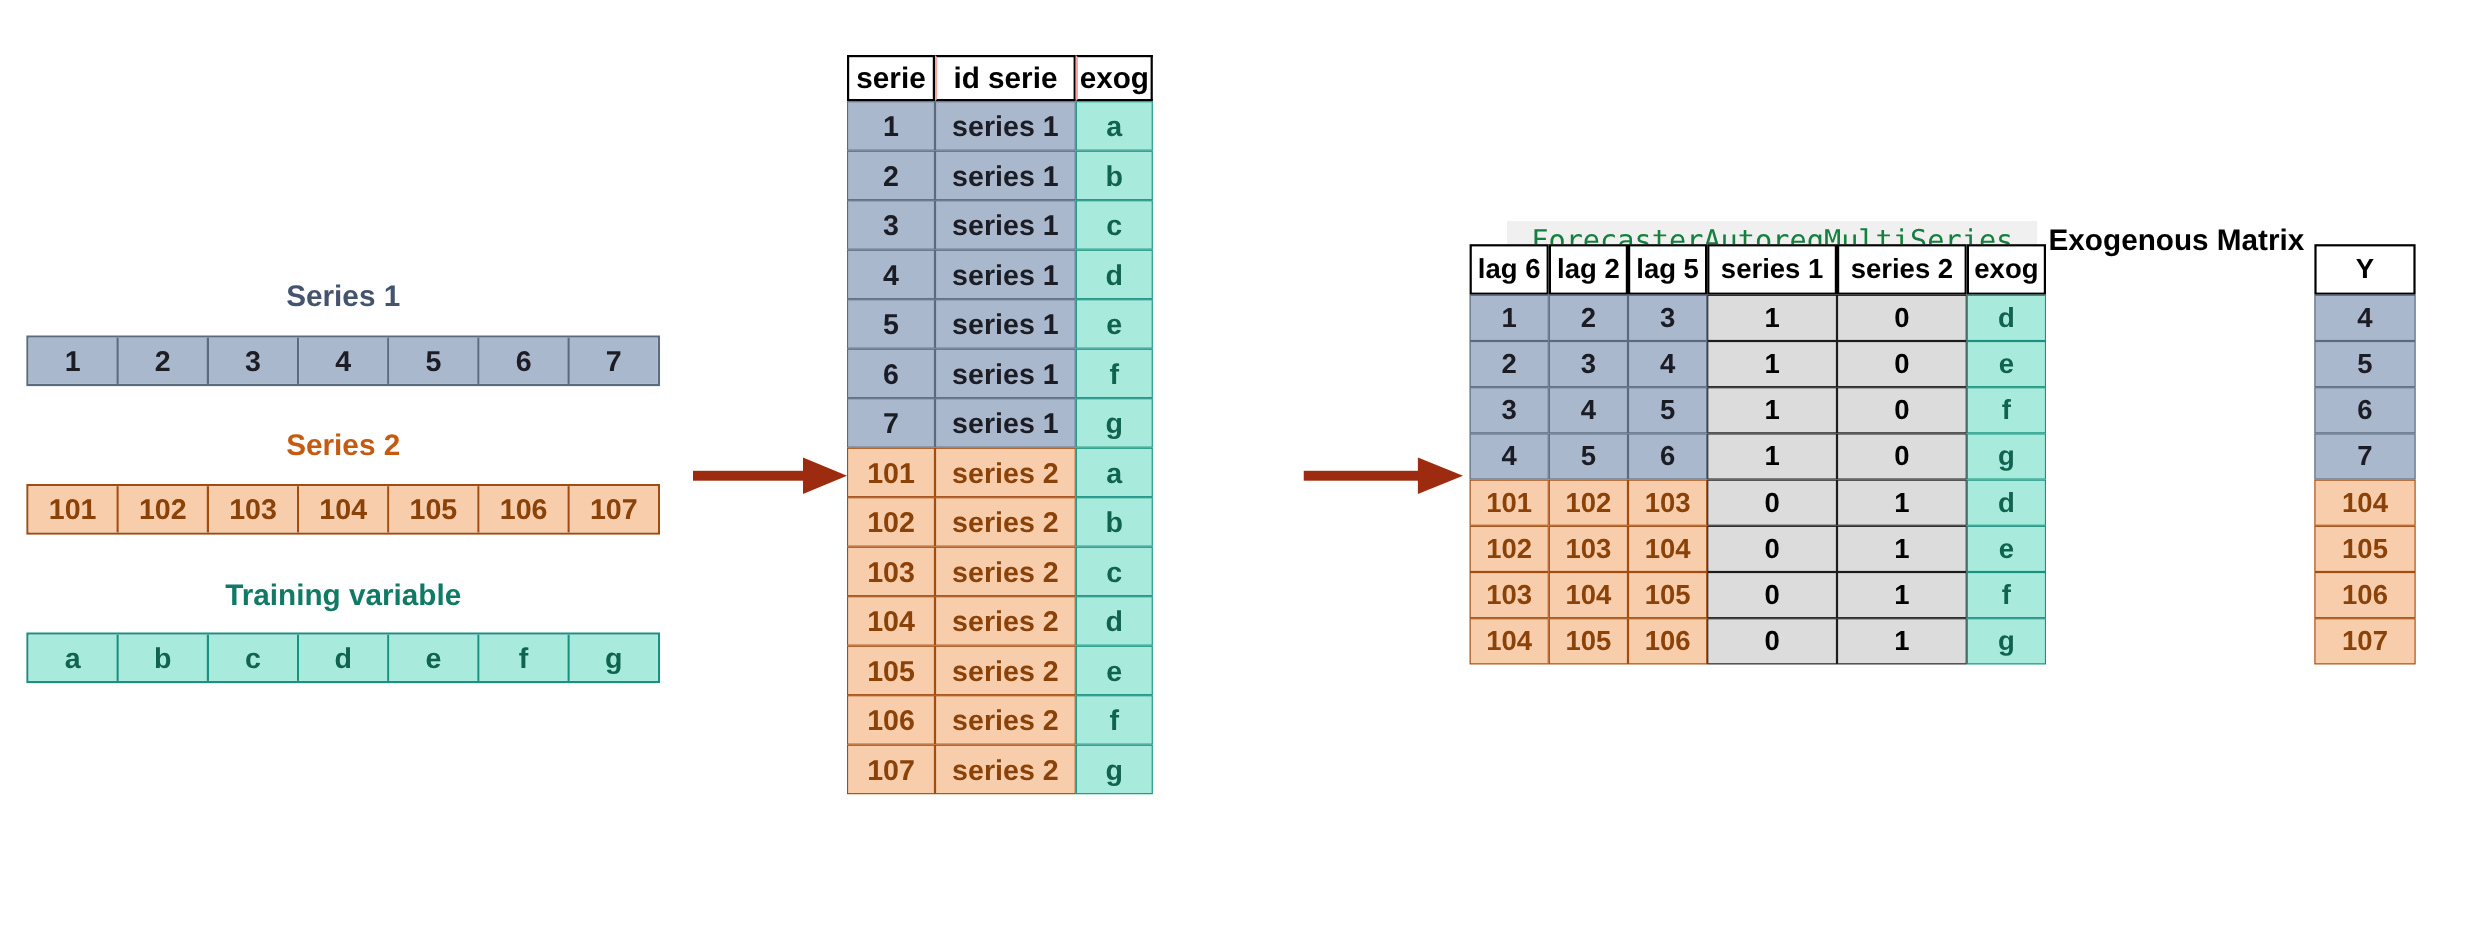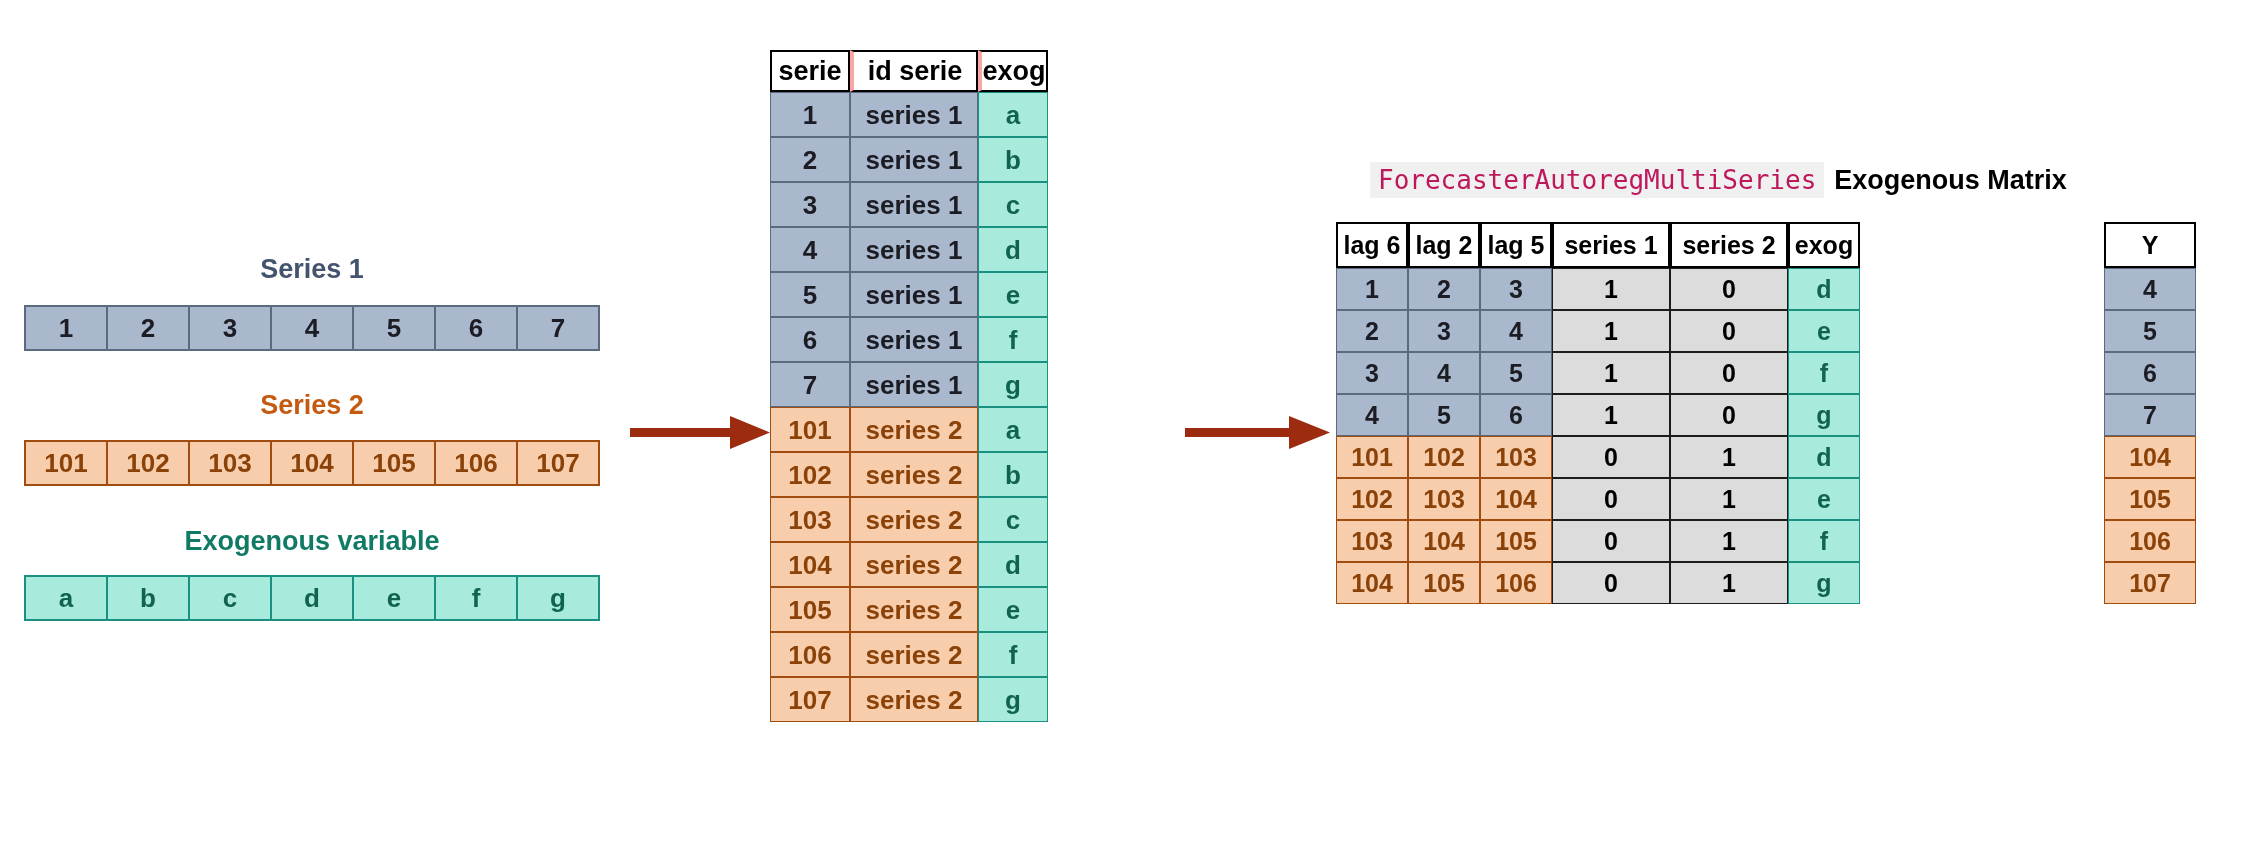--- a/index.html
+++ b/index.html
@@ -57,7 +57,7 @@
     border:2px solid #000000;
     font-size:27px;height:42px;
   }
-  .mhdr .cell + .cell{border-left:4px solid #fca5a5;}
+  .mhdr .cell + .cell{border-left:2px solid #fca5a5;}
   .mcell{font-size:26px;height:45px;box-sizing:border-box;}
   .c-val-blue{background:#aab8cd;color:#1c1c24;border:1px solid #5a6b80;}
   .c-id-blue {background:#aab8cd;color:#1c1c24;border:1px solid #5a6b80;}

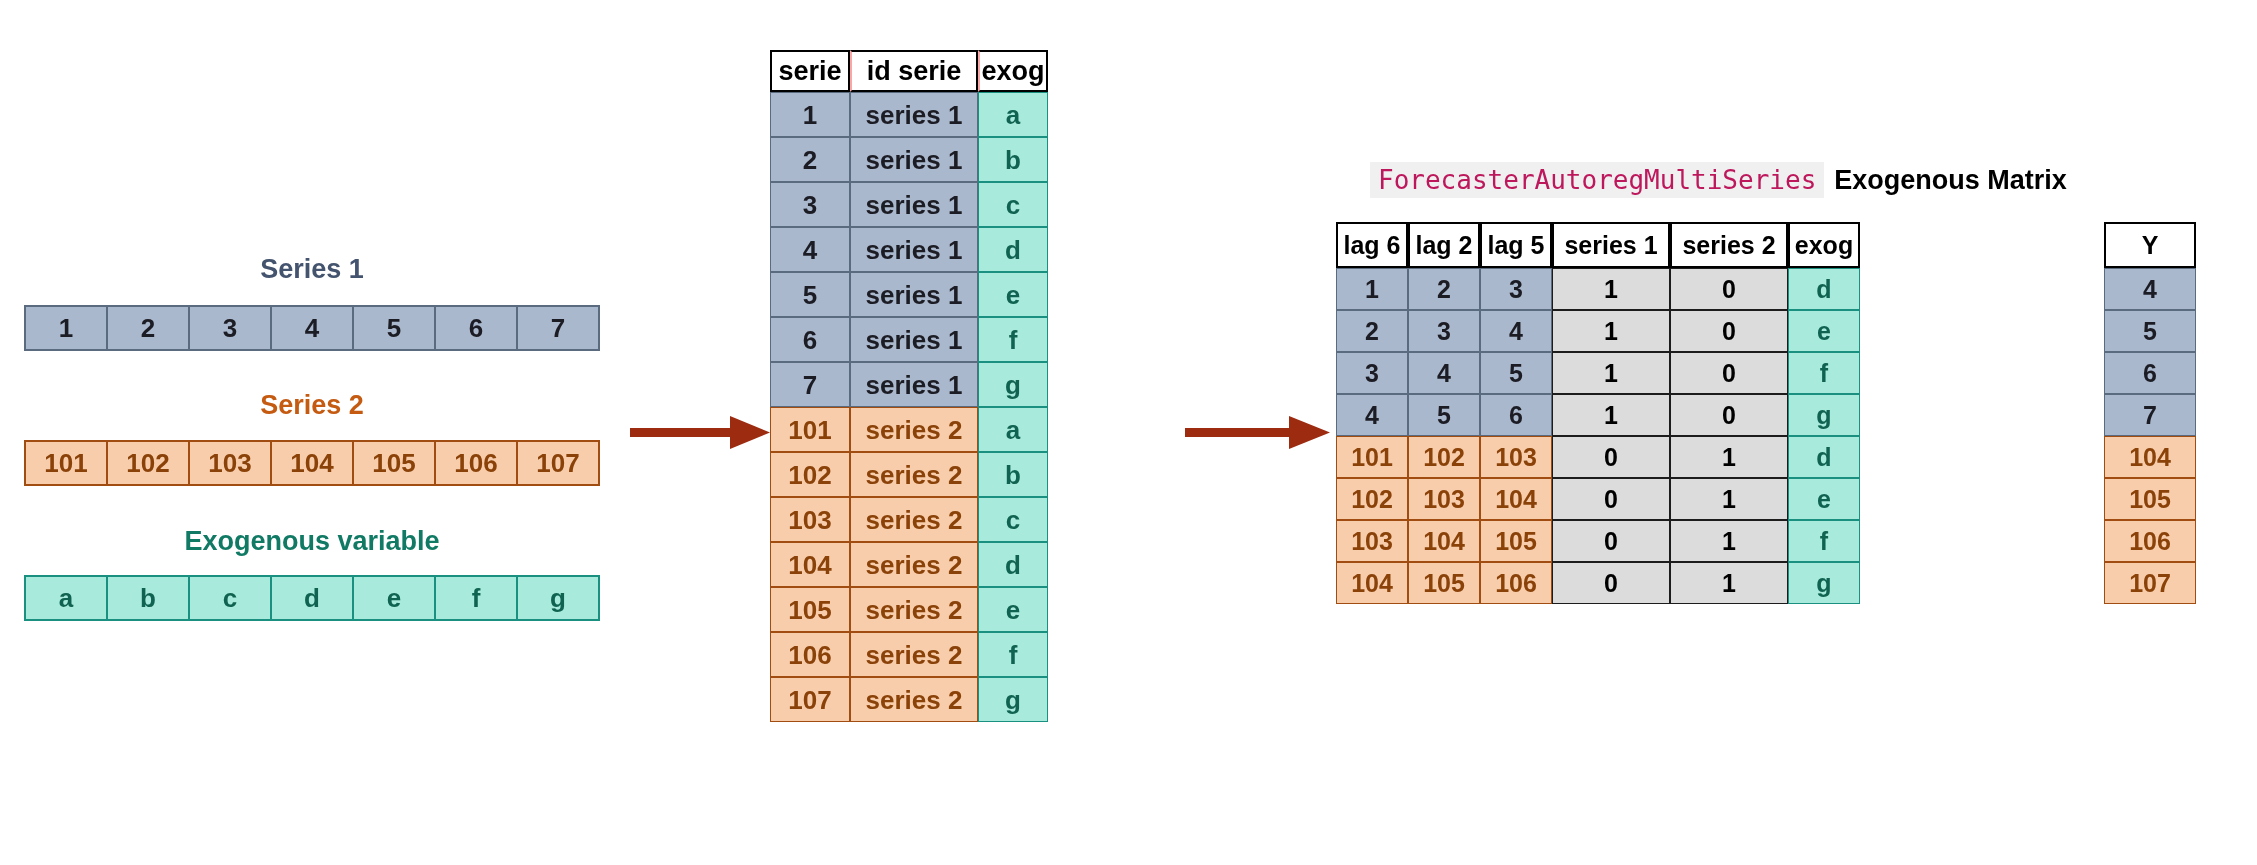--- a/index.html
+++ b/index.html
@@ -74,9 +74,9 @@
     display:flex;align-items:baseline;gap:10px;white-space:nowrap;
   }
   #tm-title .code{
-    background:#f0f0f0;color:#be185d;
+    background:#f0f0f0;color:#15803d;
     font-family:"DejaVu Sans Mono","Liberation Mono",monospace;
-    font-size:26px;padding:3px 8px;
+    font-size:26px;padding:3px 22px;margin-top:39px;
   }
   #tm-title .bold{font-size:27px;font-weight:bold;color:#000;}
 

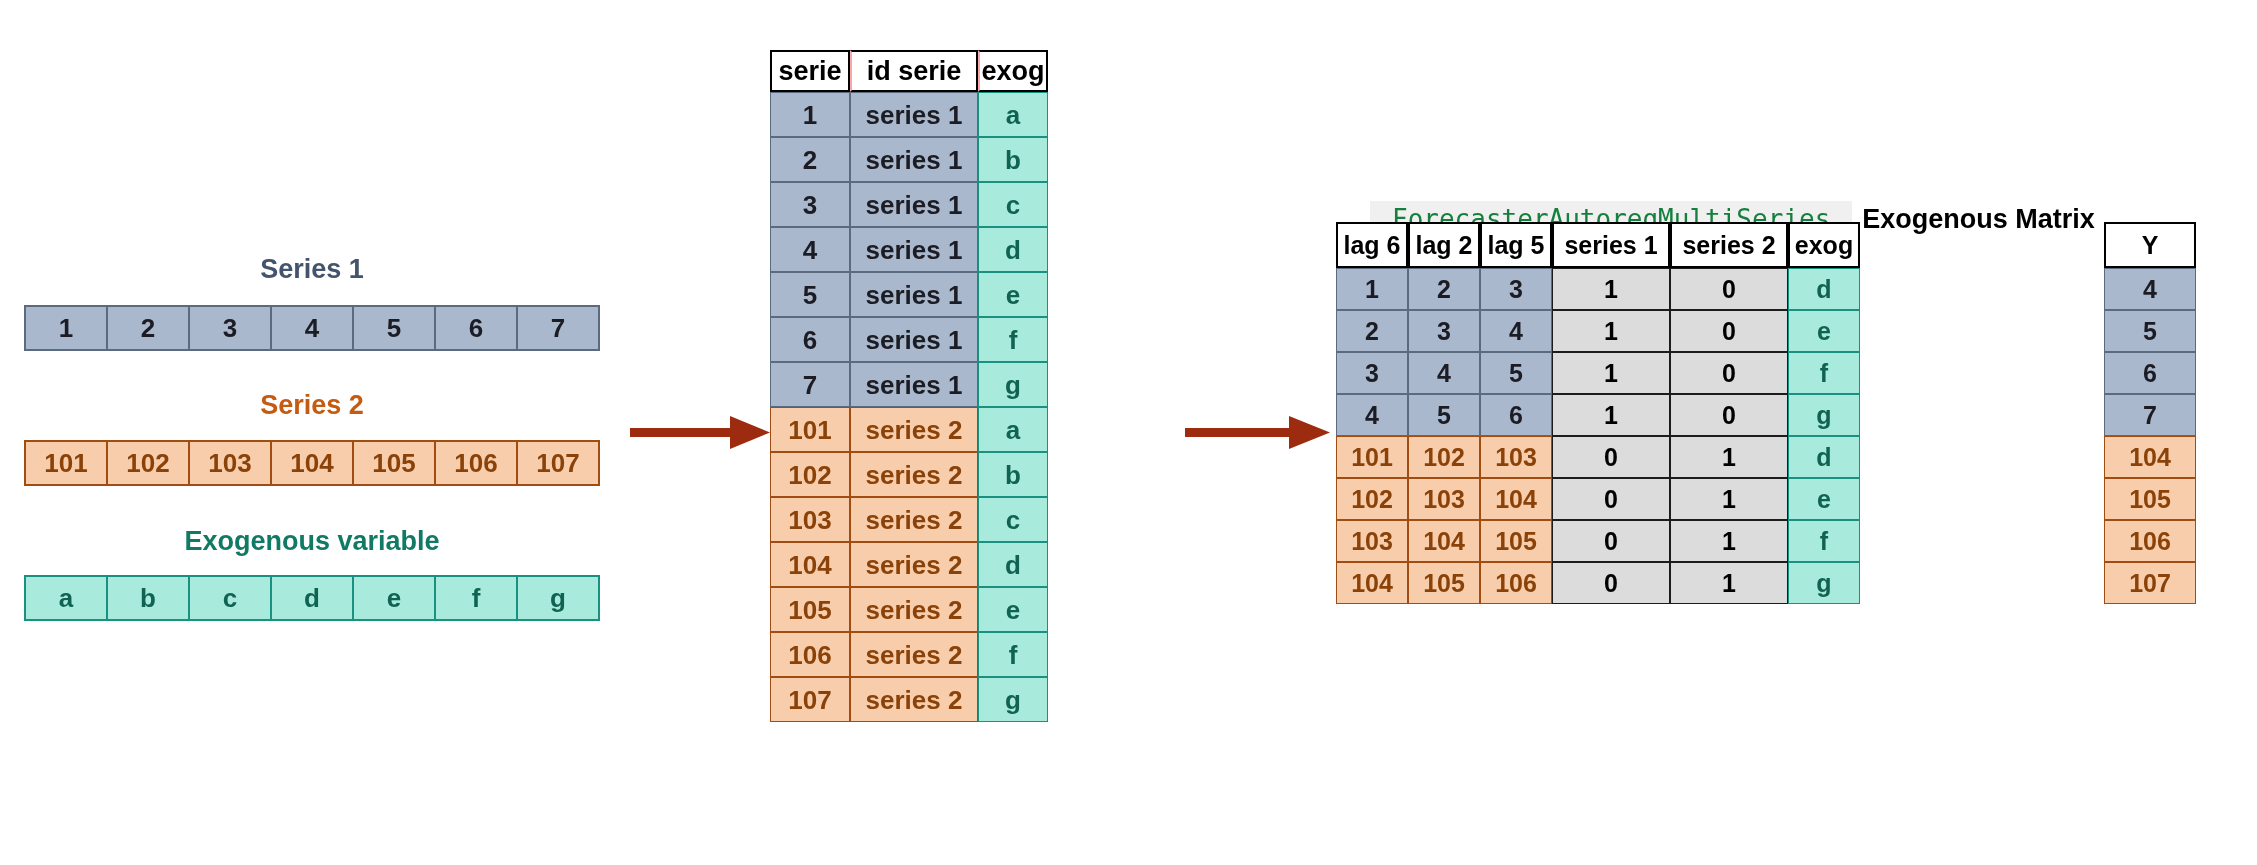--- a/index.html
+++ b/index.html
@@ -122,7 +122,7 @@
     <div class="cell" style="flex: 1 1 0%;">107</div>
   </div>
 
-<div class="lbl ex" style="left:24px;top:526px;width:576px;">Exogenous variable</div>
+<div class="lbl ex" style="left:24px;top:526px;width:576px;">Training variable</div>
 <div class="strip teal" id="strip-exog" style="left:24px;top:575px;width:576px;height:46px;">
     <div class="cell" style="flex: 1 1 0%;">a</div>
     <div class="cell" style="flex: 1 1 0%;">b</div>

